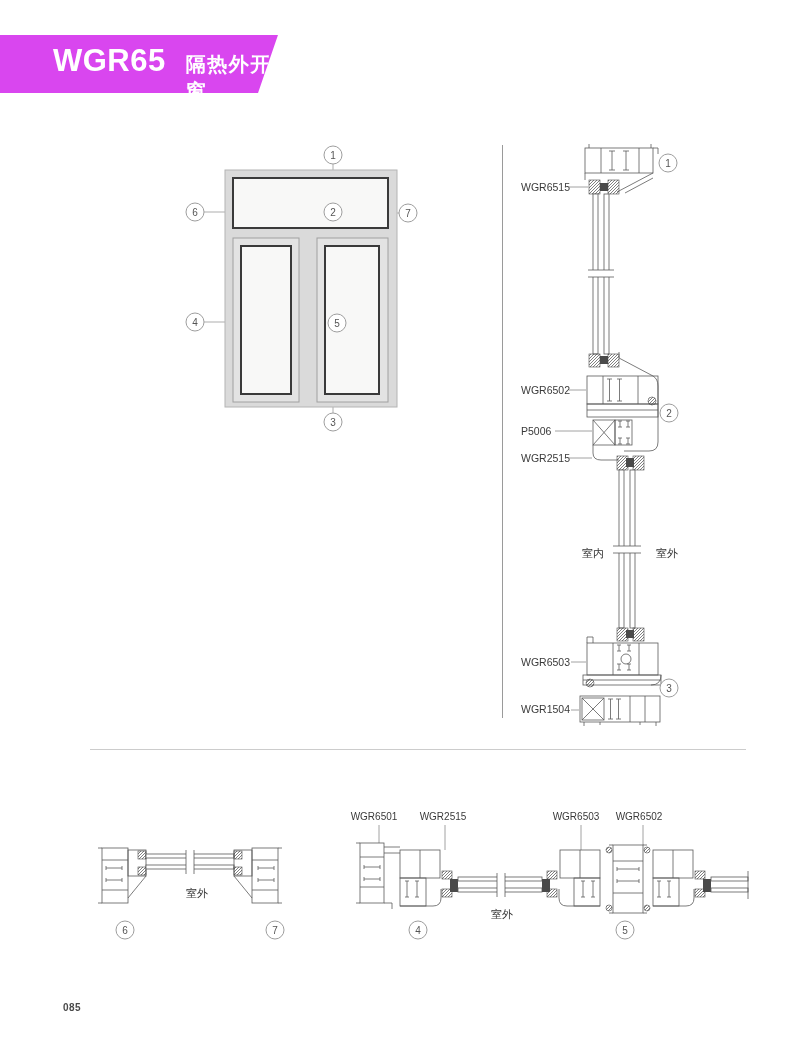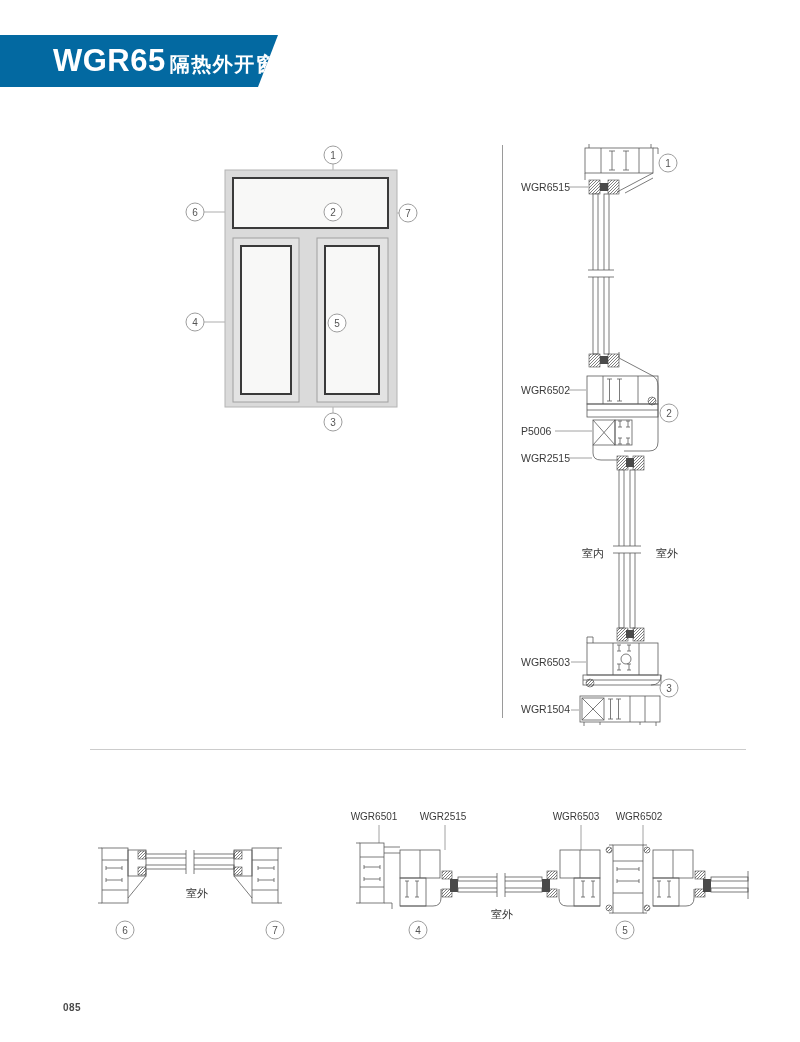--- a/index.html
+++ b/index.html
@@ -7,8 +7,8 @@
           font-family:"Liberation Sans", sans-serif; }
 
   
-  .banner { position:absolute; left:0; top:35px; width:278px; height:52px;
-            background:#0369a1;
+  .banner { position:absolute; left:0; top:35px; width:278px; height:58px;
+            background:#d946ef;
             clip-path:polygon(0 0, 100% 0, calc(100% - 20px) 100%, 0 100%);
             color:#fff; display:flex; align-items:baseline;
             padding-left:53px; box-sizing:border-box; }

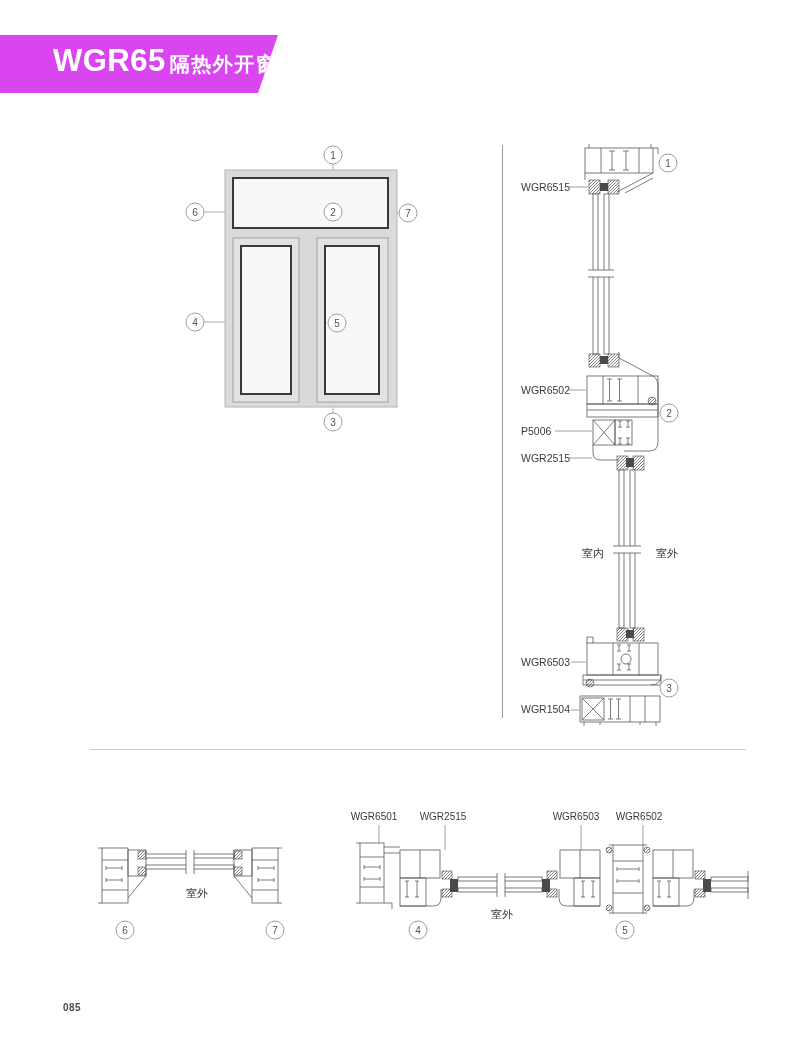--- a/index.html
+++ b/index.html
@@ -13,7 +13,7 @@
             color:#fff; display:flex; align-items:baseline;
             padding-left:53px; box-sizing:border-box; }
   .series   { font-size:31px; font-weight:bold; line-height:52px; letter-spacing:0.5px; }
-  .subtitle { font-size:20px; font-weight:bold; letter-spacing:1.5px; margin-left:4px; }
+  .subtitle { font-size:20px; font-weight:bold; letter-spacing:1.5px; margin-left:20px; }
 
   
   .v-divider { position:absolute; left:502px; top:145px; width:1px; height:573px; background:#9a9a9a; }

